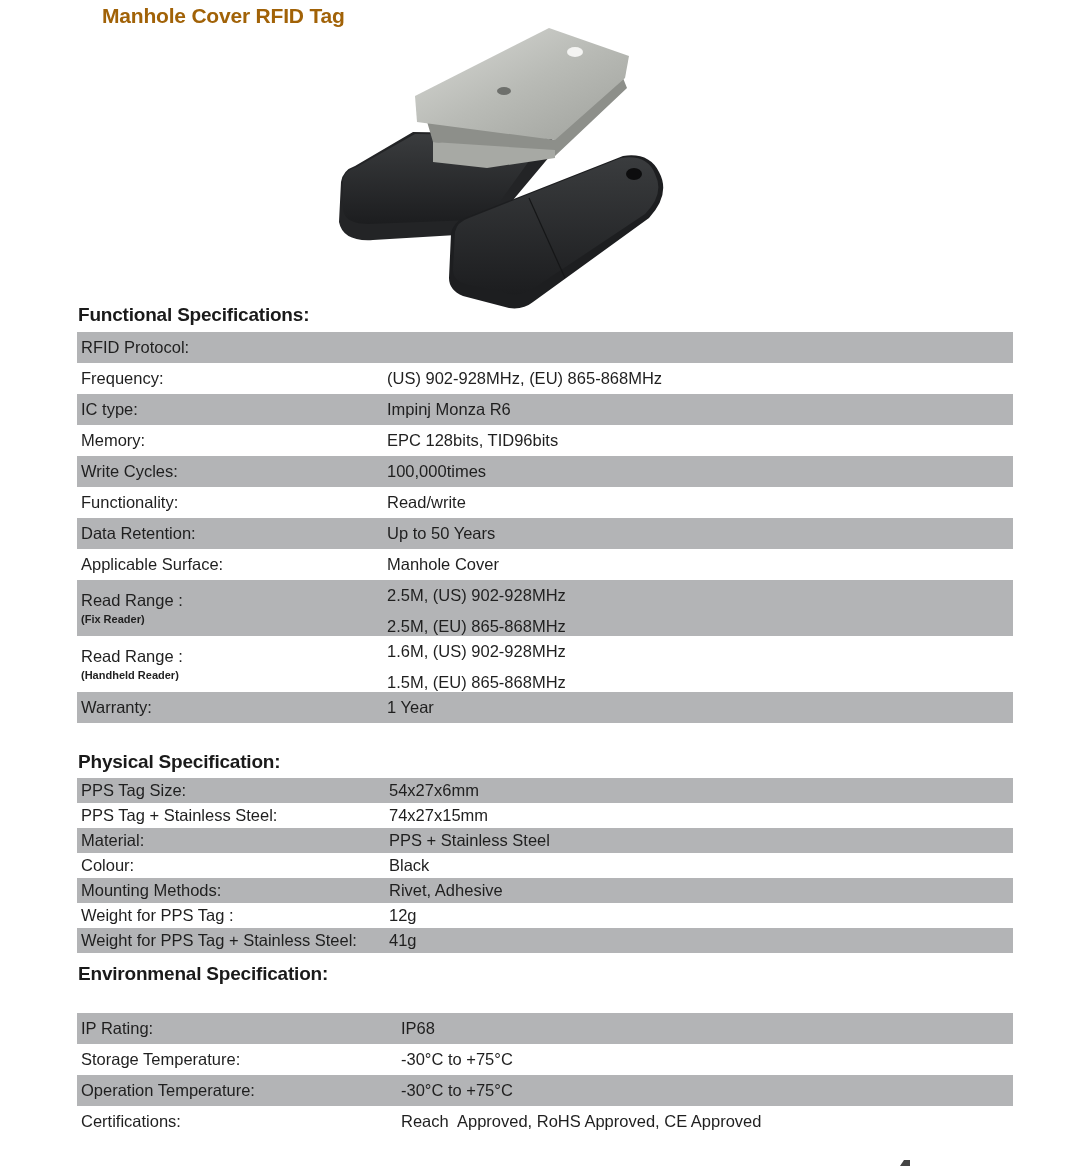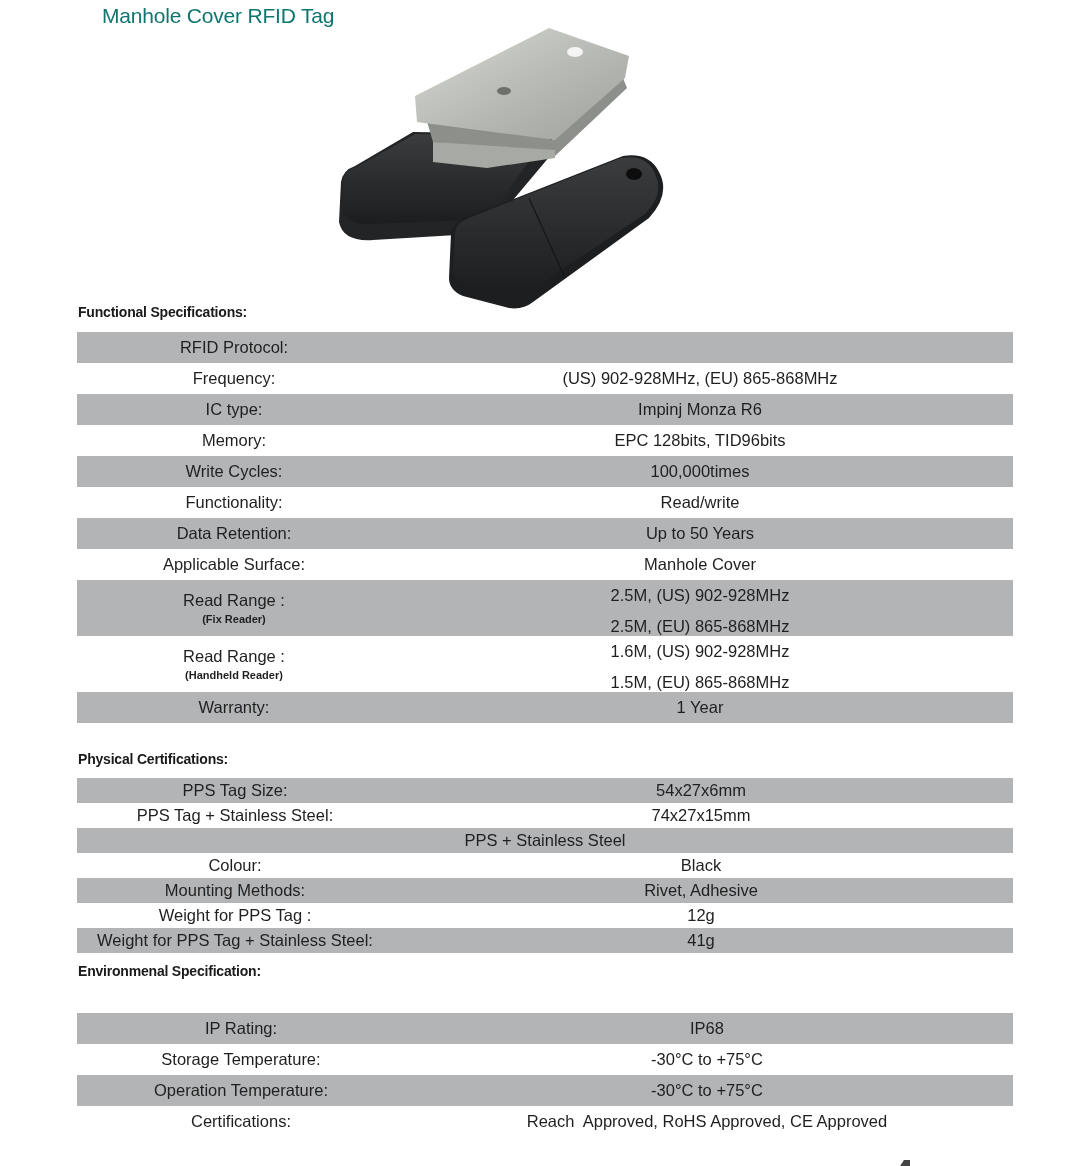--- a/index.html
+++ b/index.html
@@ -9,7 +9,7 @@
   }
   .title {
     position: absolute; left: 102px; top: 4px;
-    font-size: 21px; font-weight: normal; letter-spacing: -0.2px; color: #0f766e;
+    font-size: 21px; font-weight: bold; letter-spacing: -0.2px; color: #a16207;
   }
   .product-image {
     position: absolute; left: 333px; top: 22px; width: 350px; height: 288px;

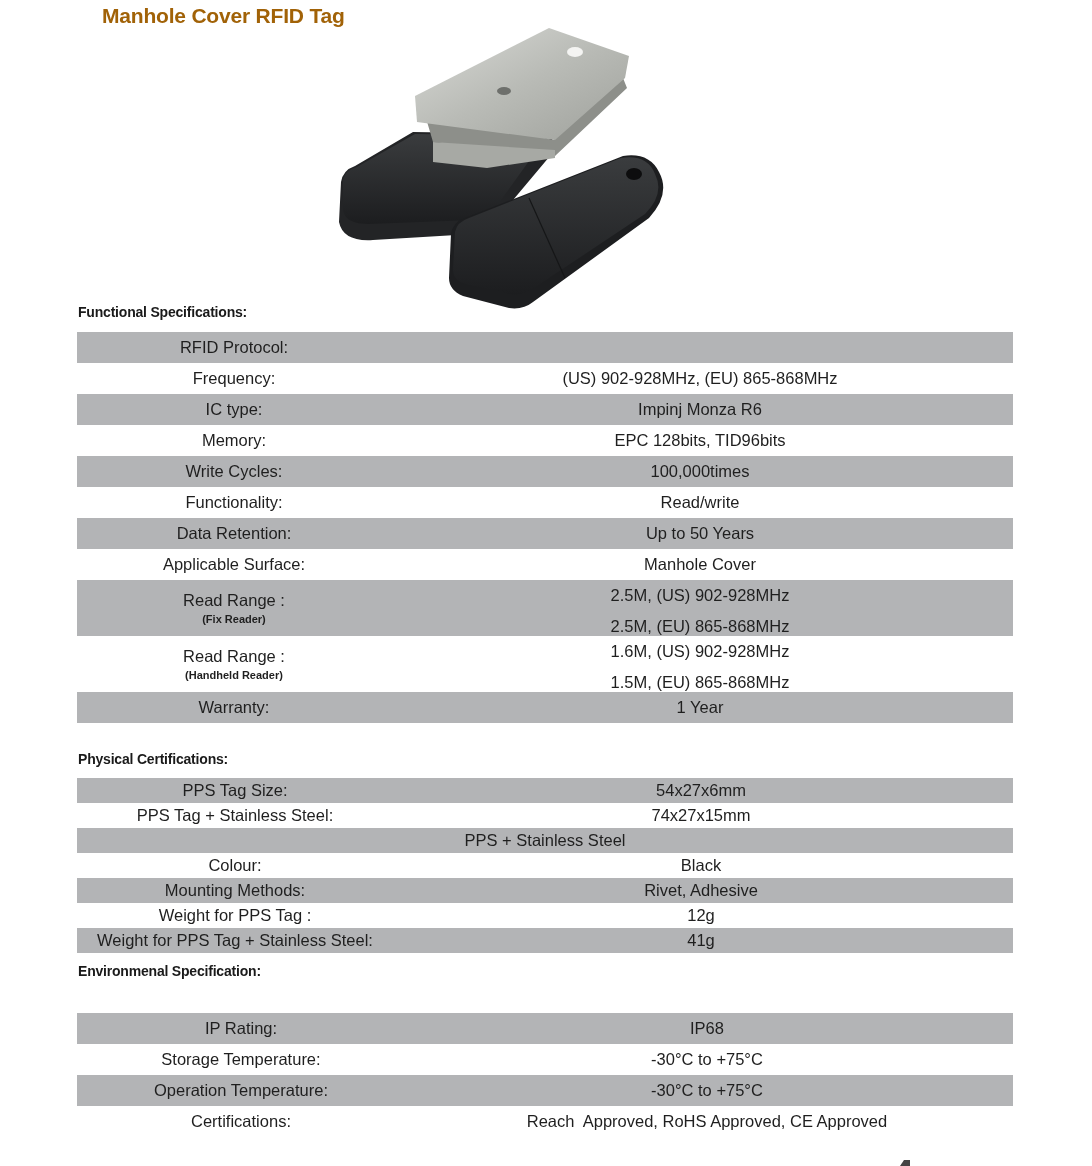--- a/index.html
+++ b/index.html
@@ -16,7 +16,7 @@
   }
   .section-title {
     position: absolute; left: 78px;
-    font-size: 14px; font-weight: bold; color: #1a1a1a; letter-spacing: -0.2px;
+    font-size: 19px; font-weight: bold; color: #1a1a1a; letter-spacing: -0.2px;
   }
   .table { position: absolute; left: 77px; width: 936px; text-align: center; }
   .row { display: flex; align-items: center; font-size: 16.5px; color: #1f1f1f; }

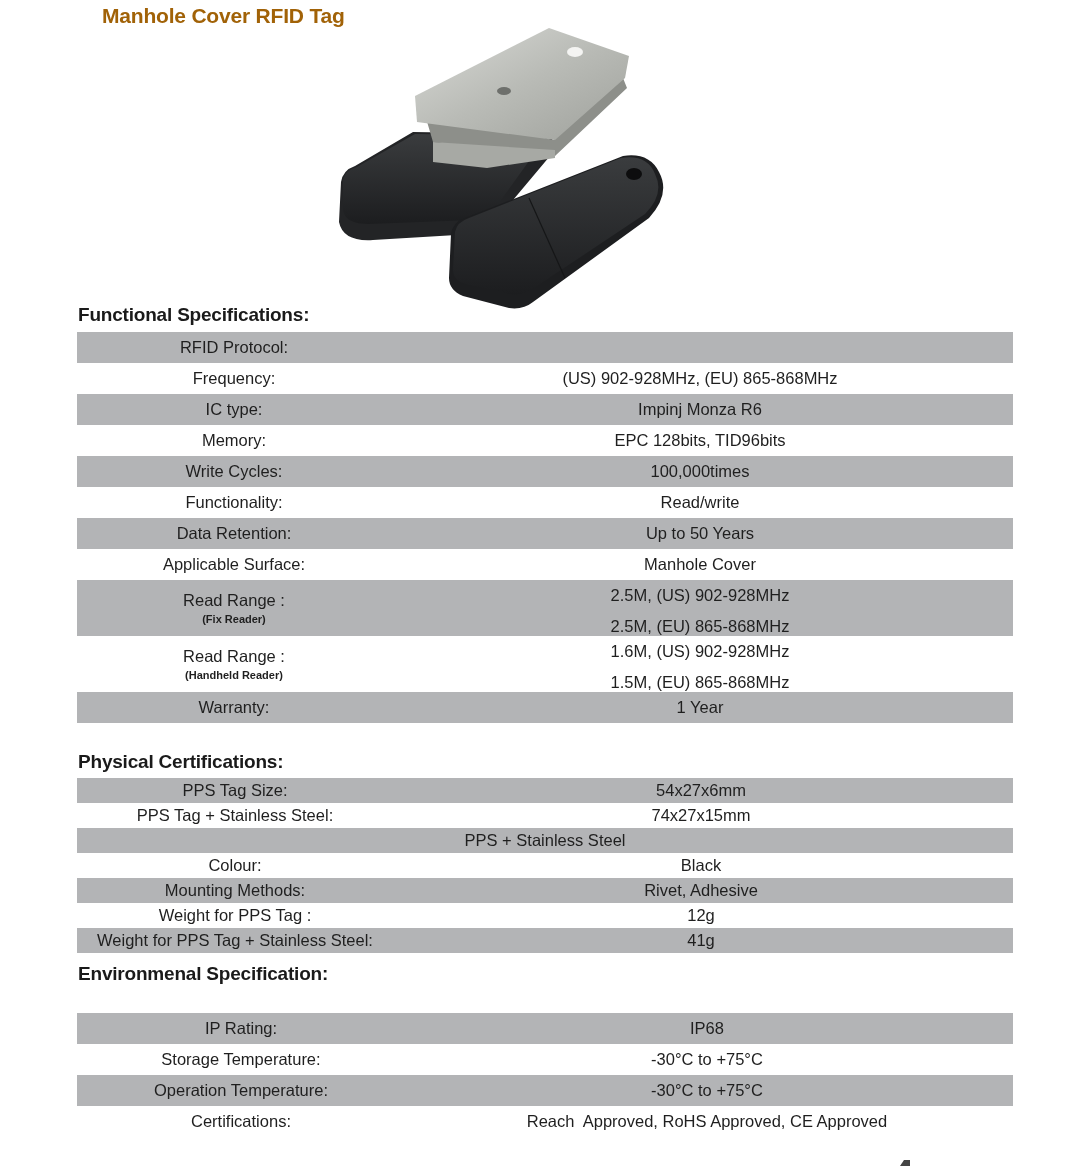--- a/index.html
+++ b/index.html
@@ -18,7 +18,7 @@
     position: absolute; left: 78px;
     font-size: 19px; font-weight: bold; color: #1a1a1a; letter-spacing: -0.2px;
   }
-  .table { position: absolute; left: 77px; width: 936px; text-align: center; }
+  .table { position: absolute; left: 77px; width: 936px; }
   .row { display: flex; align-items: center; font-size: 16.5px; color: #1f1f1f; }
   .row.gray { background: #b3b4b6; }
   .row .label { width: 310px; padding-left: 4px; box-sizing: border-box; }

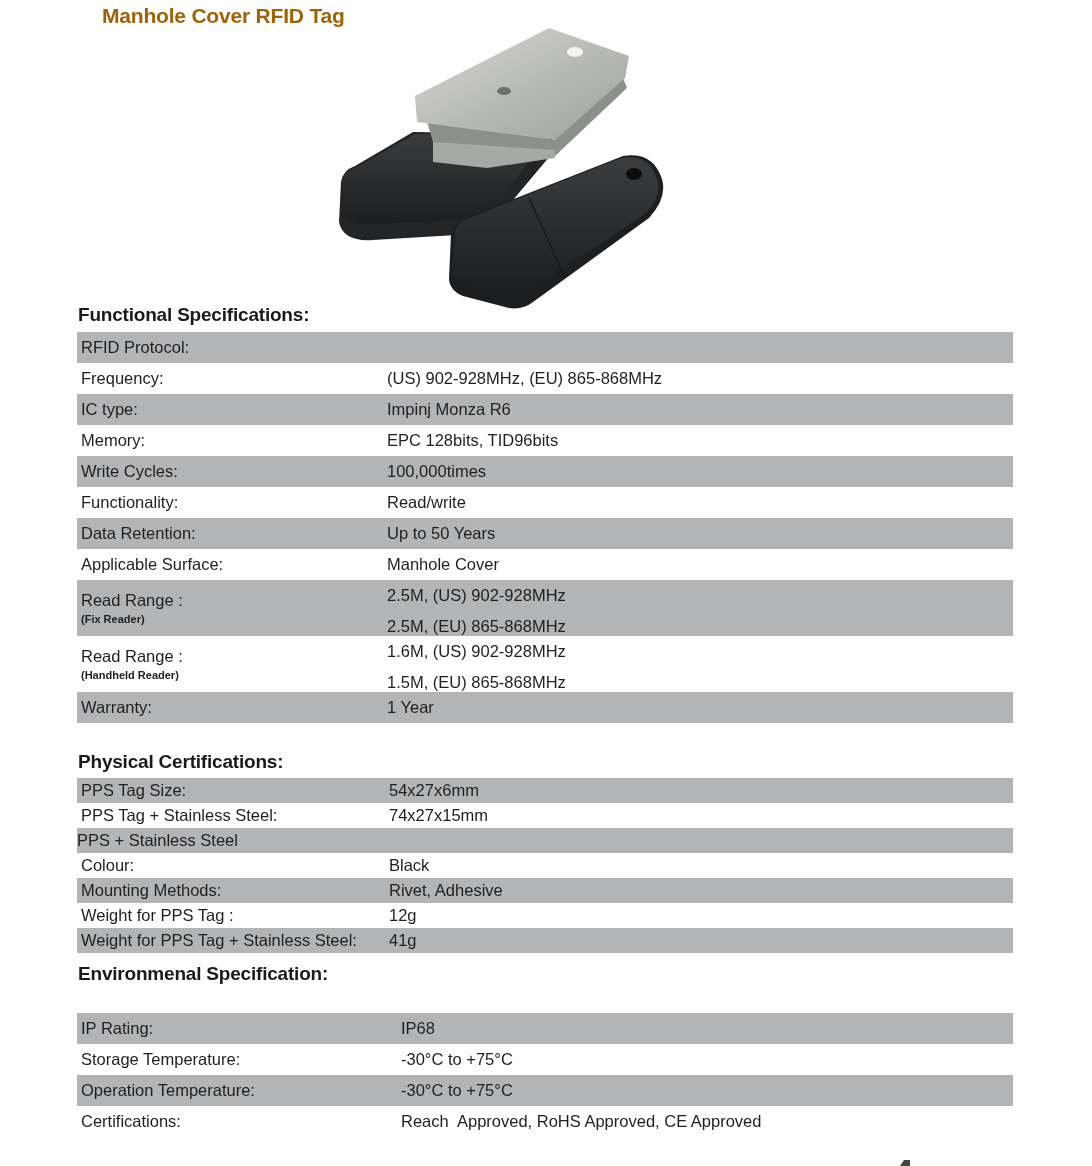--- a/index.html
+++ b/index.html
@@ -133,7 +133,7 @@
   </div>
 </div>
 
-<div class="section-title" style="top:751px;">Physical Certifications:</div>
+<div class="section-title" style="top:751px;">Physical Specification:</div>
 <div class="table phys" style="top:778px;">
   <div class="row gray">
     <span class="label">PPS Tag Size:</span>

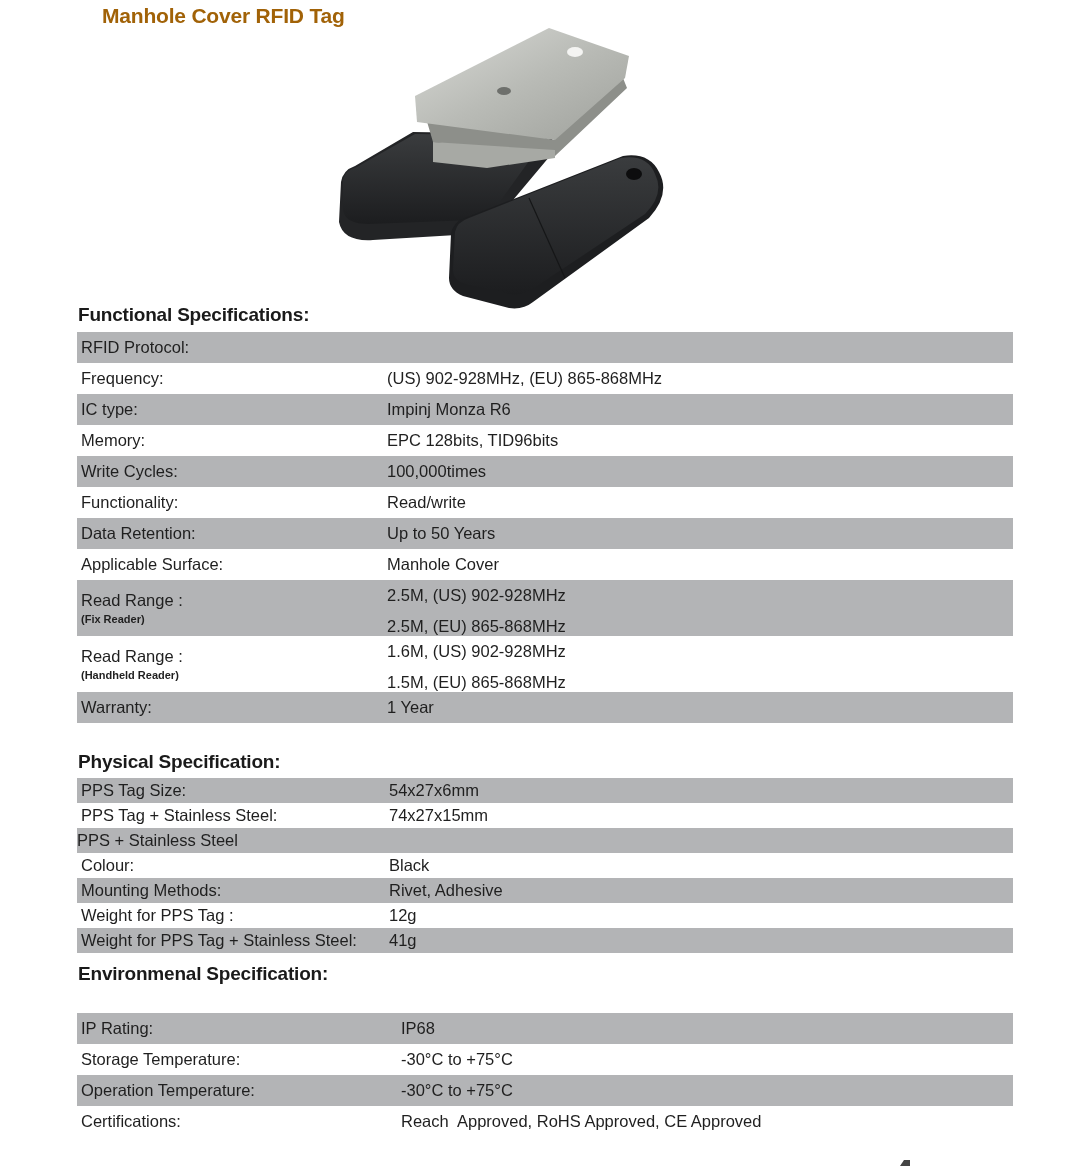--- a/index.html
+++ b/index.html
@@ -144,6 +144,7 @@
     <span class="value">74x27x15mm</span>
   </div>
   <div class="row gray">
+    <span class="label">Material:</span>
     <span class="value">PPS + Stainless Steel</span>
   </div>
   <div class="row">

